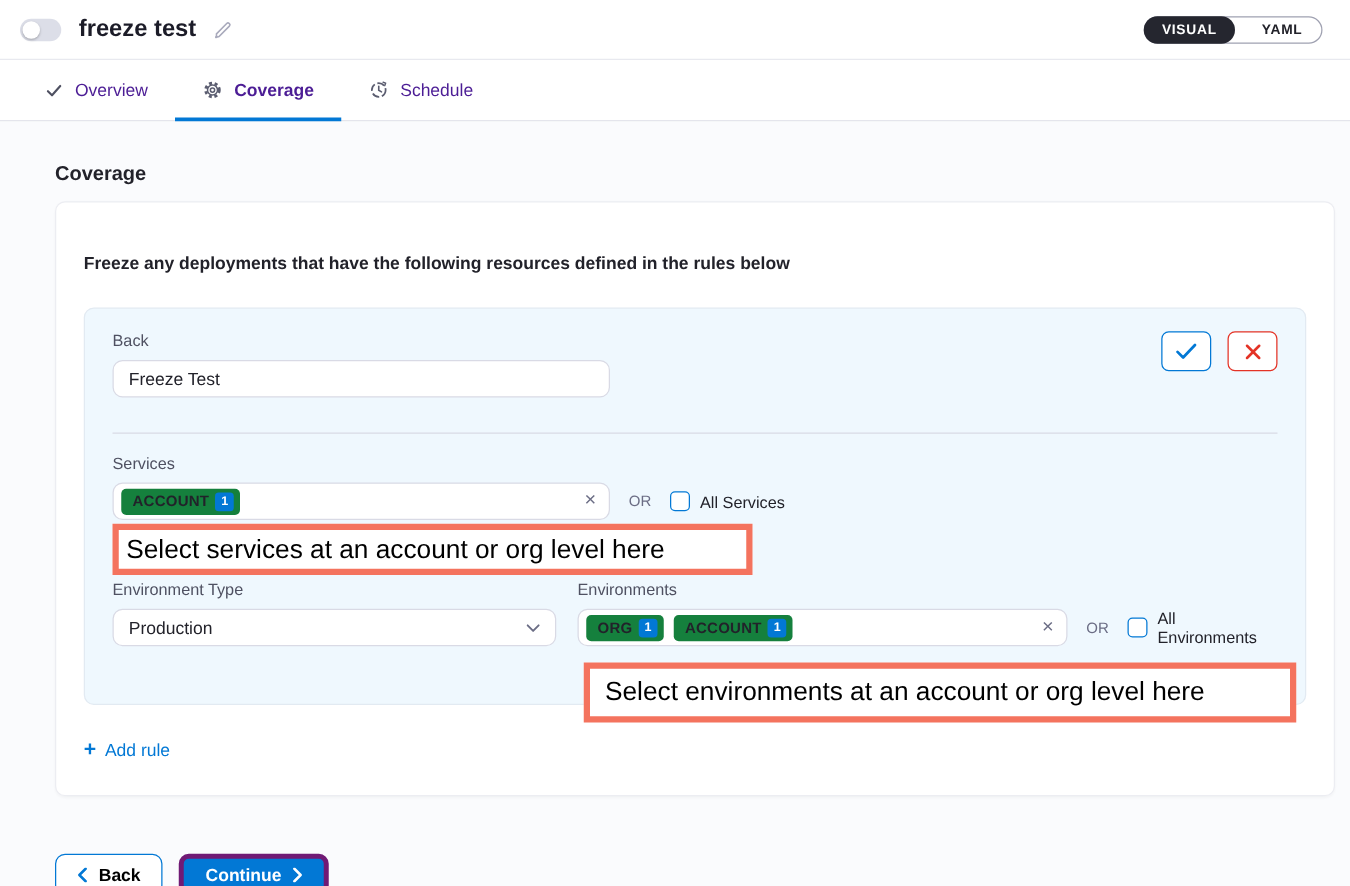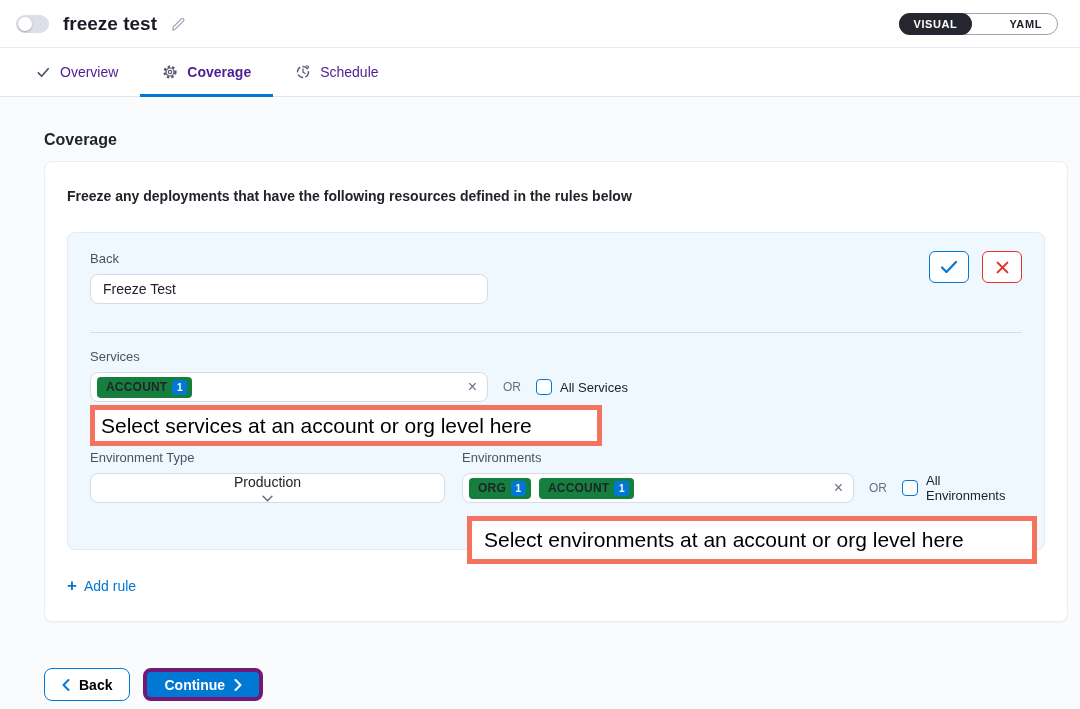--- a/index.html
+++ b/index.html
@@ -36,8 +36,8 @@
     letter-spacing:.6px;
   }
   .mode-yaml {
-    padding:4px 15px 4px 5px; font-size:11px; font-weight:bold;
-    color:#22222A; letter-spacing:.6px;margin-left:32px;
+    padding:4px 15px 4px 21px; font-size:11px; font-weight:bold;
+    color:#22222A; letter-spacing:.6px;
   }
 
   

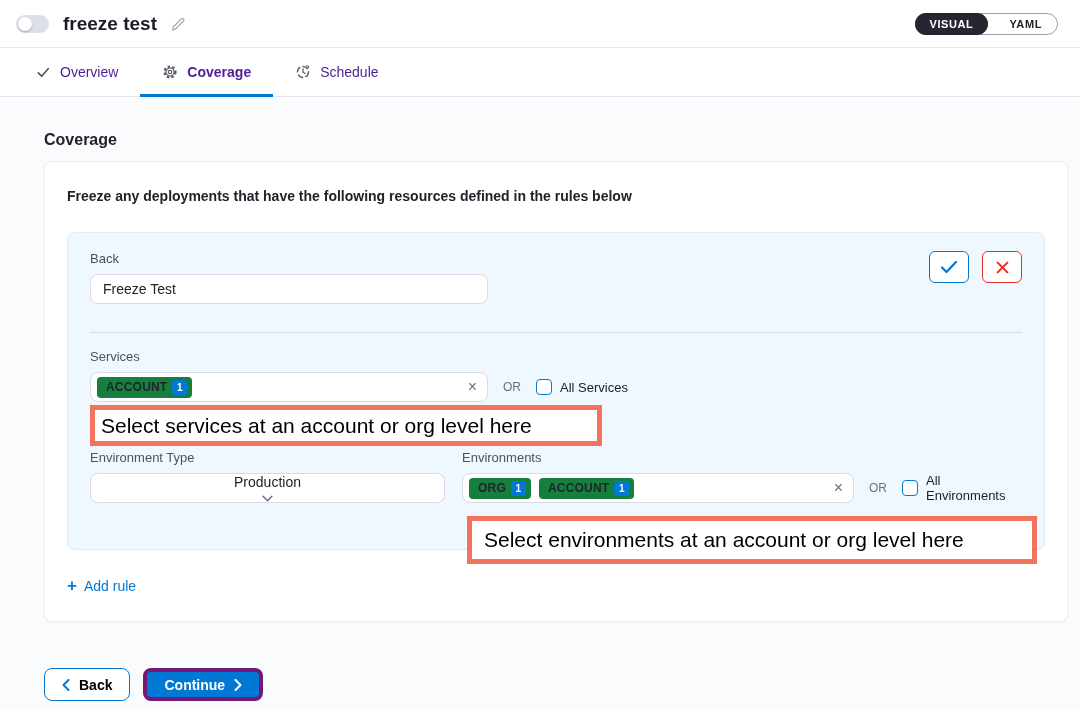--- a/index.html
+++ b/index.html
@@ -62,7 +62,7 @@
 
   .card {
     width:1024px; background:#fff; border:1px solid #ECEDF2; border-radius:8px;
-    padding:26px 22px 26px; box-shadow:0 1px 2px rgba(40,41,61,.04);
+    padding:40px 22px 26px; box-shadow:0 1px 2px rgba(40,41,61,.04);
   }
   .card-intro { font-size:14px; font-weight:bold; color:#22222A; }
 

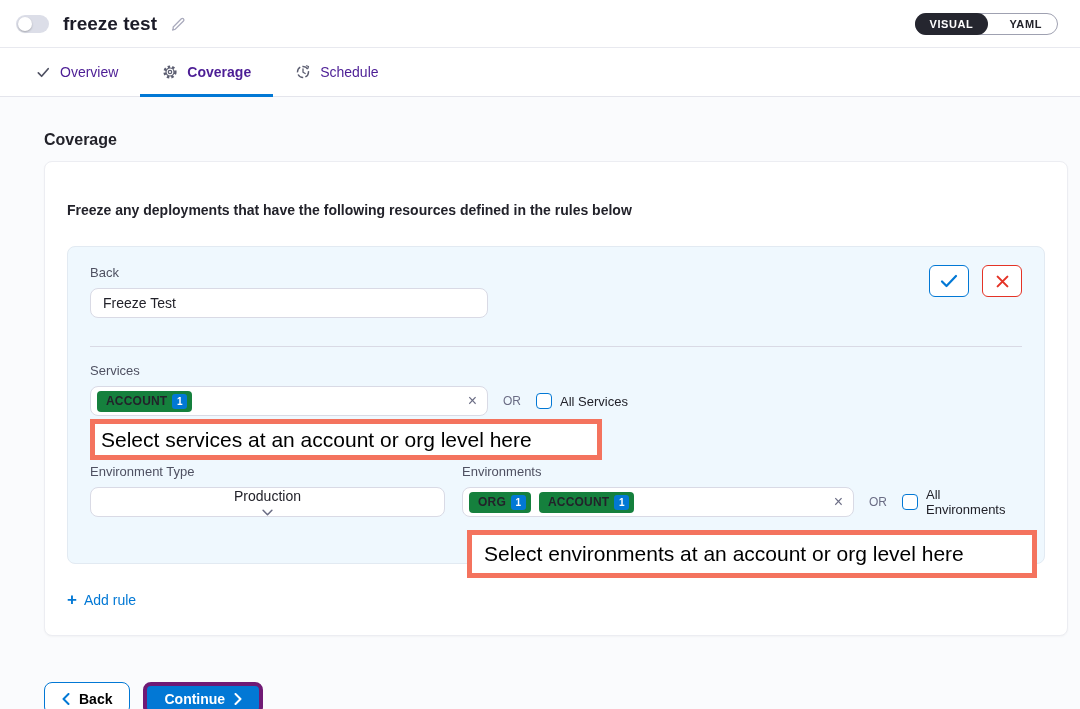--- a/index.html
+++ b/index.html
@@ -123,7 +123,7 @@
   .select-box {
     width:355px; height:30px; border:1px solid #D9DAE5; border-radius:8px;
     background:#fff; display:flex; align-items:center; justify-content:space-between;
-    padding:0 12px; font-size:14px; color:#22222A; cursor:pointer;flex-direction:column;
+    padding:0 12px; font-size:14px; color:#22222A; cursor:pointer;
   }
 
   .annotation {

